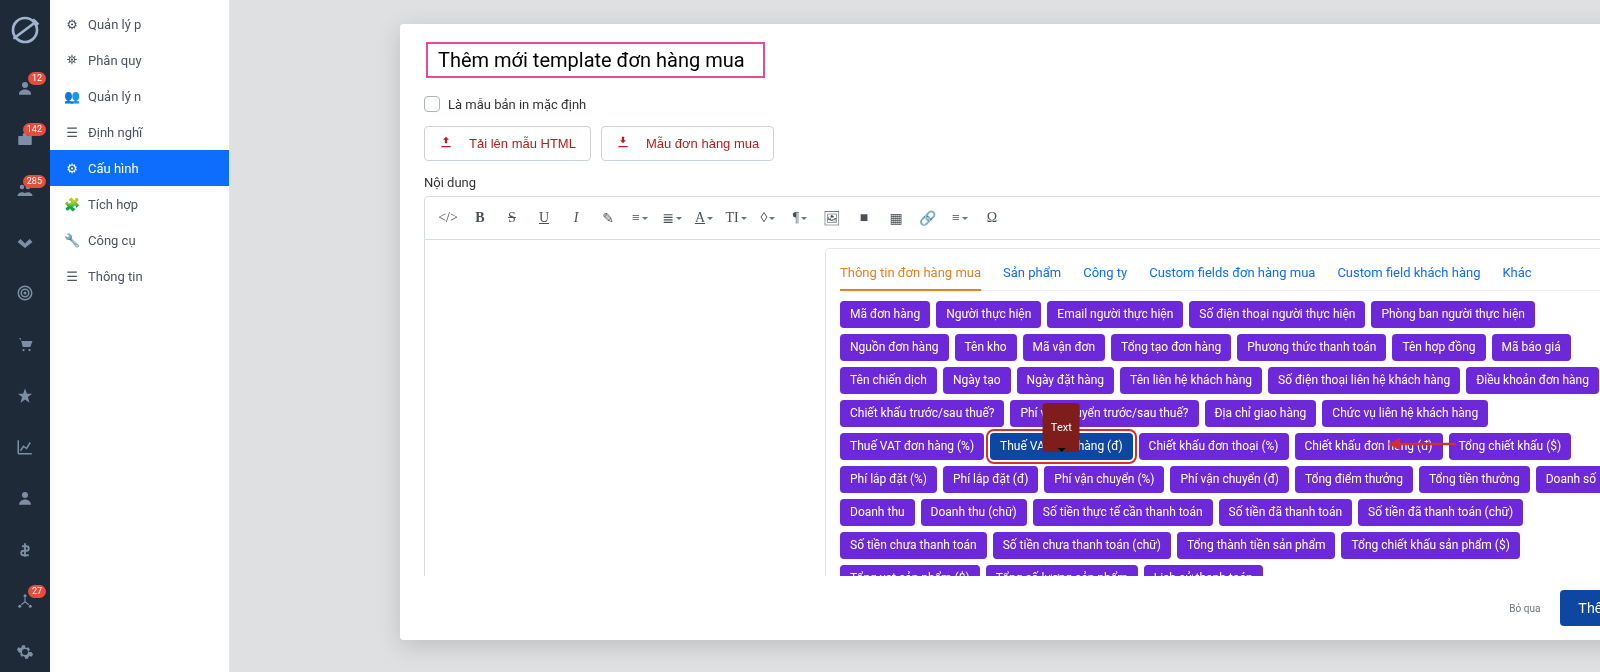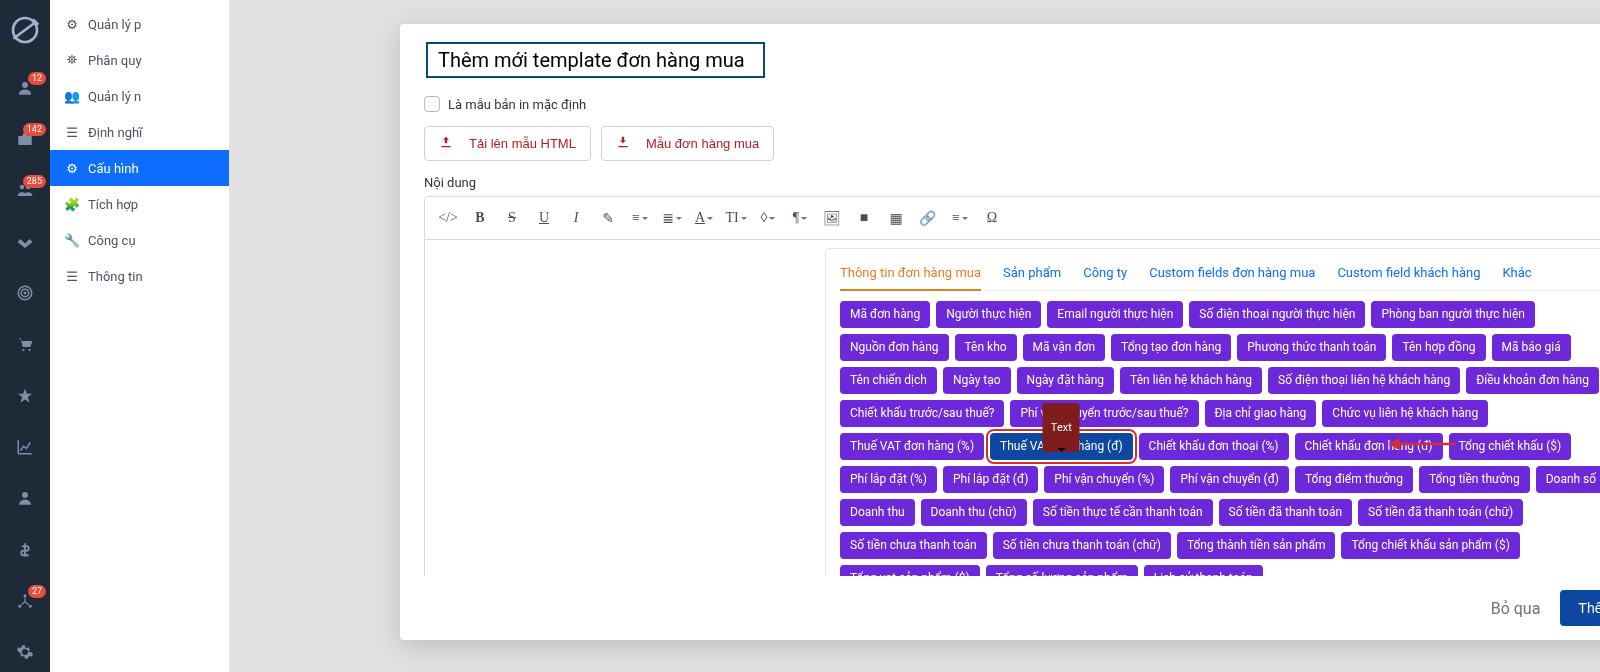--- a/index.html
+++ b/index.html
@@ -19,7 +19,7 @@
   .modal-backdrop { position: absolute; inset: 0; background: rgba(0,0,0,0.08); }
   .modal { position: absolute; left: 170px; top: 24px; width: 1284px; height: 616px; background: #fff; border-radius: 4px; box-shadow: 0 6px 24px rgba(0,0,0,.15); display: flex; flex-direction: column; }
   .modal-hdr { display: flex; align-items: center; padding: 18px 26px 10px; }
-  .modal-title-wrap { border: 2px solid #0c4a6e; padding: 4px 18px 4px 10px; }
+  .modal-title-wrap { border: 2px solid #ec4899; padding: 4px 18px 4px 10px; }
   .modal-title { font-size: 20px; font-weight: 400; color: #000; }
   .modal-body { flex: 1; overflow: hidden; position: relative; padding: 0 24px; }
   .scroll-wrap { position: absolute; top: 0; left: 24px; right: 10px; bottom: 0; overflow-y: auto; padding-right: 14px; }

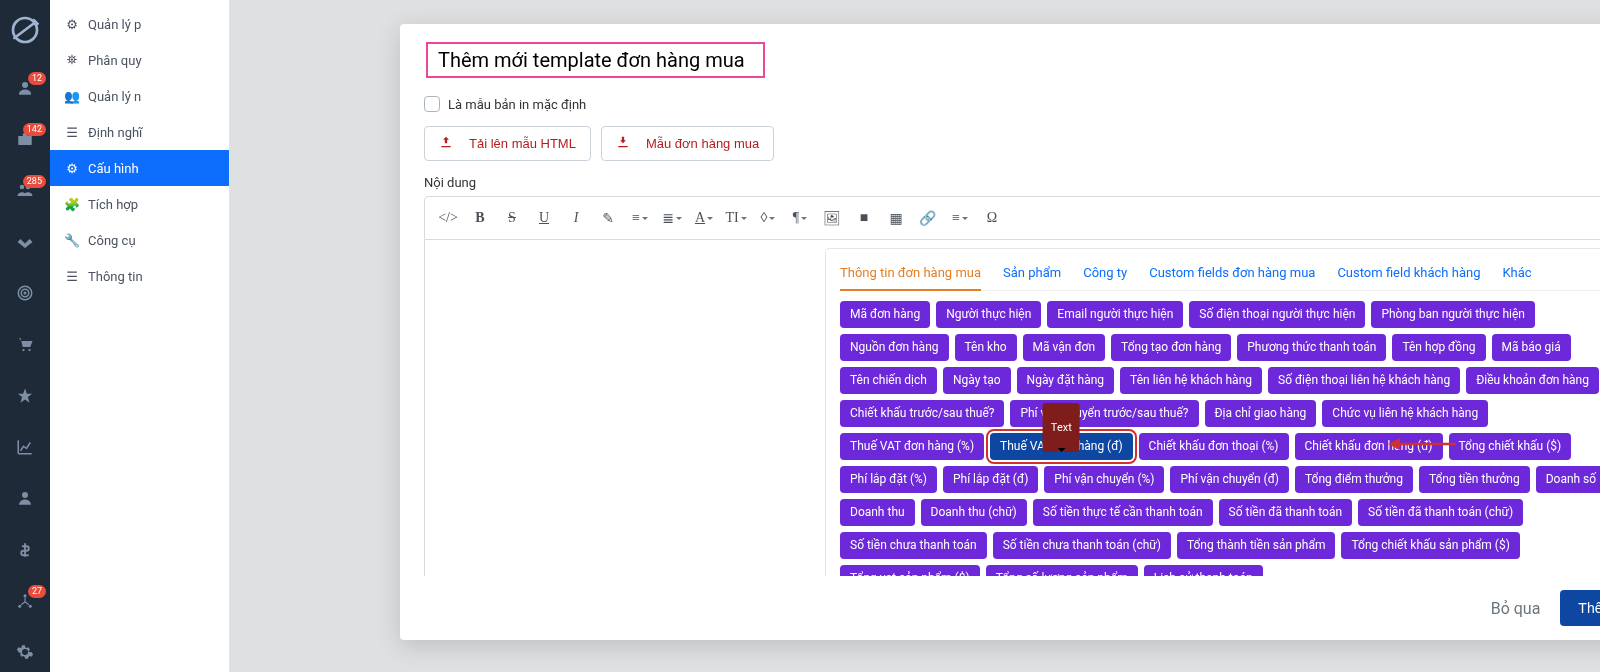--- a/index.html
+++ b/index.html
@@ -45,7 +45,7 @@
   .tooltip { position: absolute; background: #7f1d1d; color: #fff; font-size: 11px; padding: 16px 8px; border-radius: 3px; top: -30px; left: 50%; transform: translateX(-50%); }
   .tooltip::after { content: ""; position: absolute; bottom: -4px; left: 50%; margin-left: -4px; border: 4px solid transparent; border-top-color: #000; }
   .modal-ftr { padding: 14px 24px; display: flex; justify-content: flex-end; gap: 20px; align-items: center; border-top: none; }
-  .btn-skip { color: #6c757d; cursor: pointer; font-size: 16px; }
+  .btn-skip { color: #6c757d; cursor: pointer; font-size: 10px; }
   .btn-primary { background: #0d47a1; color: #fff; border: none; border-radius: 4px; padding: 10px 18px; font-size: 14px; cursor: pointer; }
   .arrow-annot { position: absolute; pointer-events: none; }
 </style>

